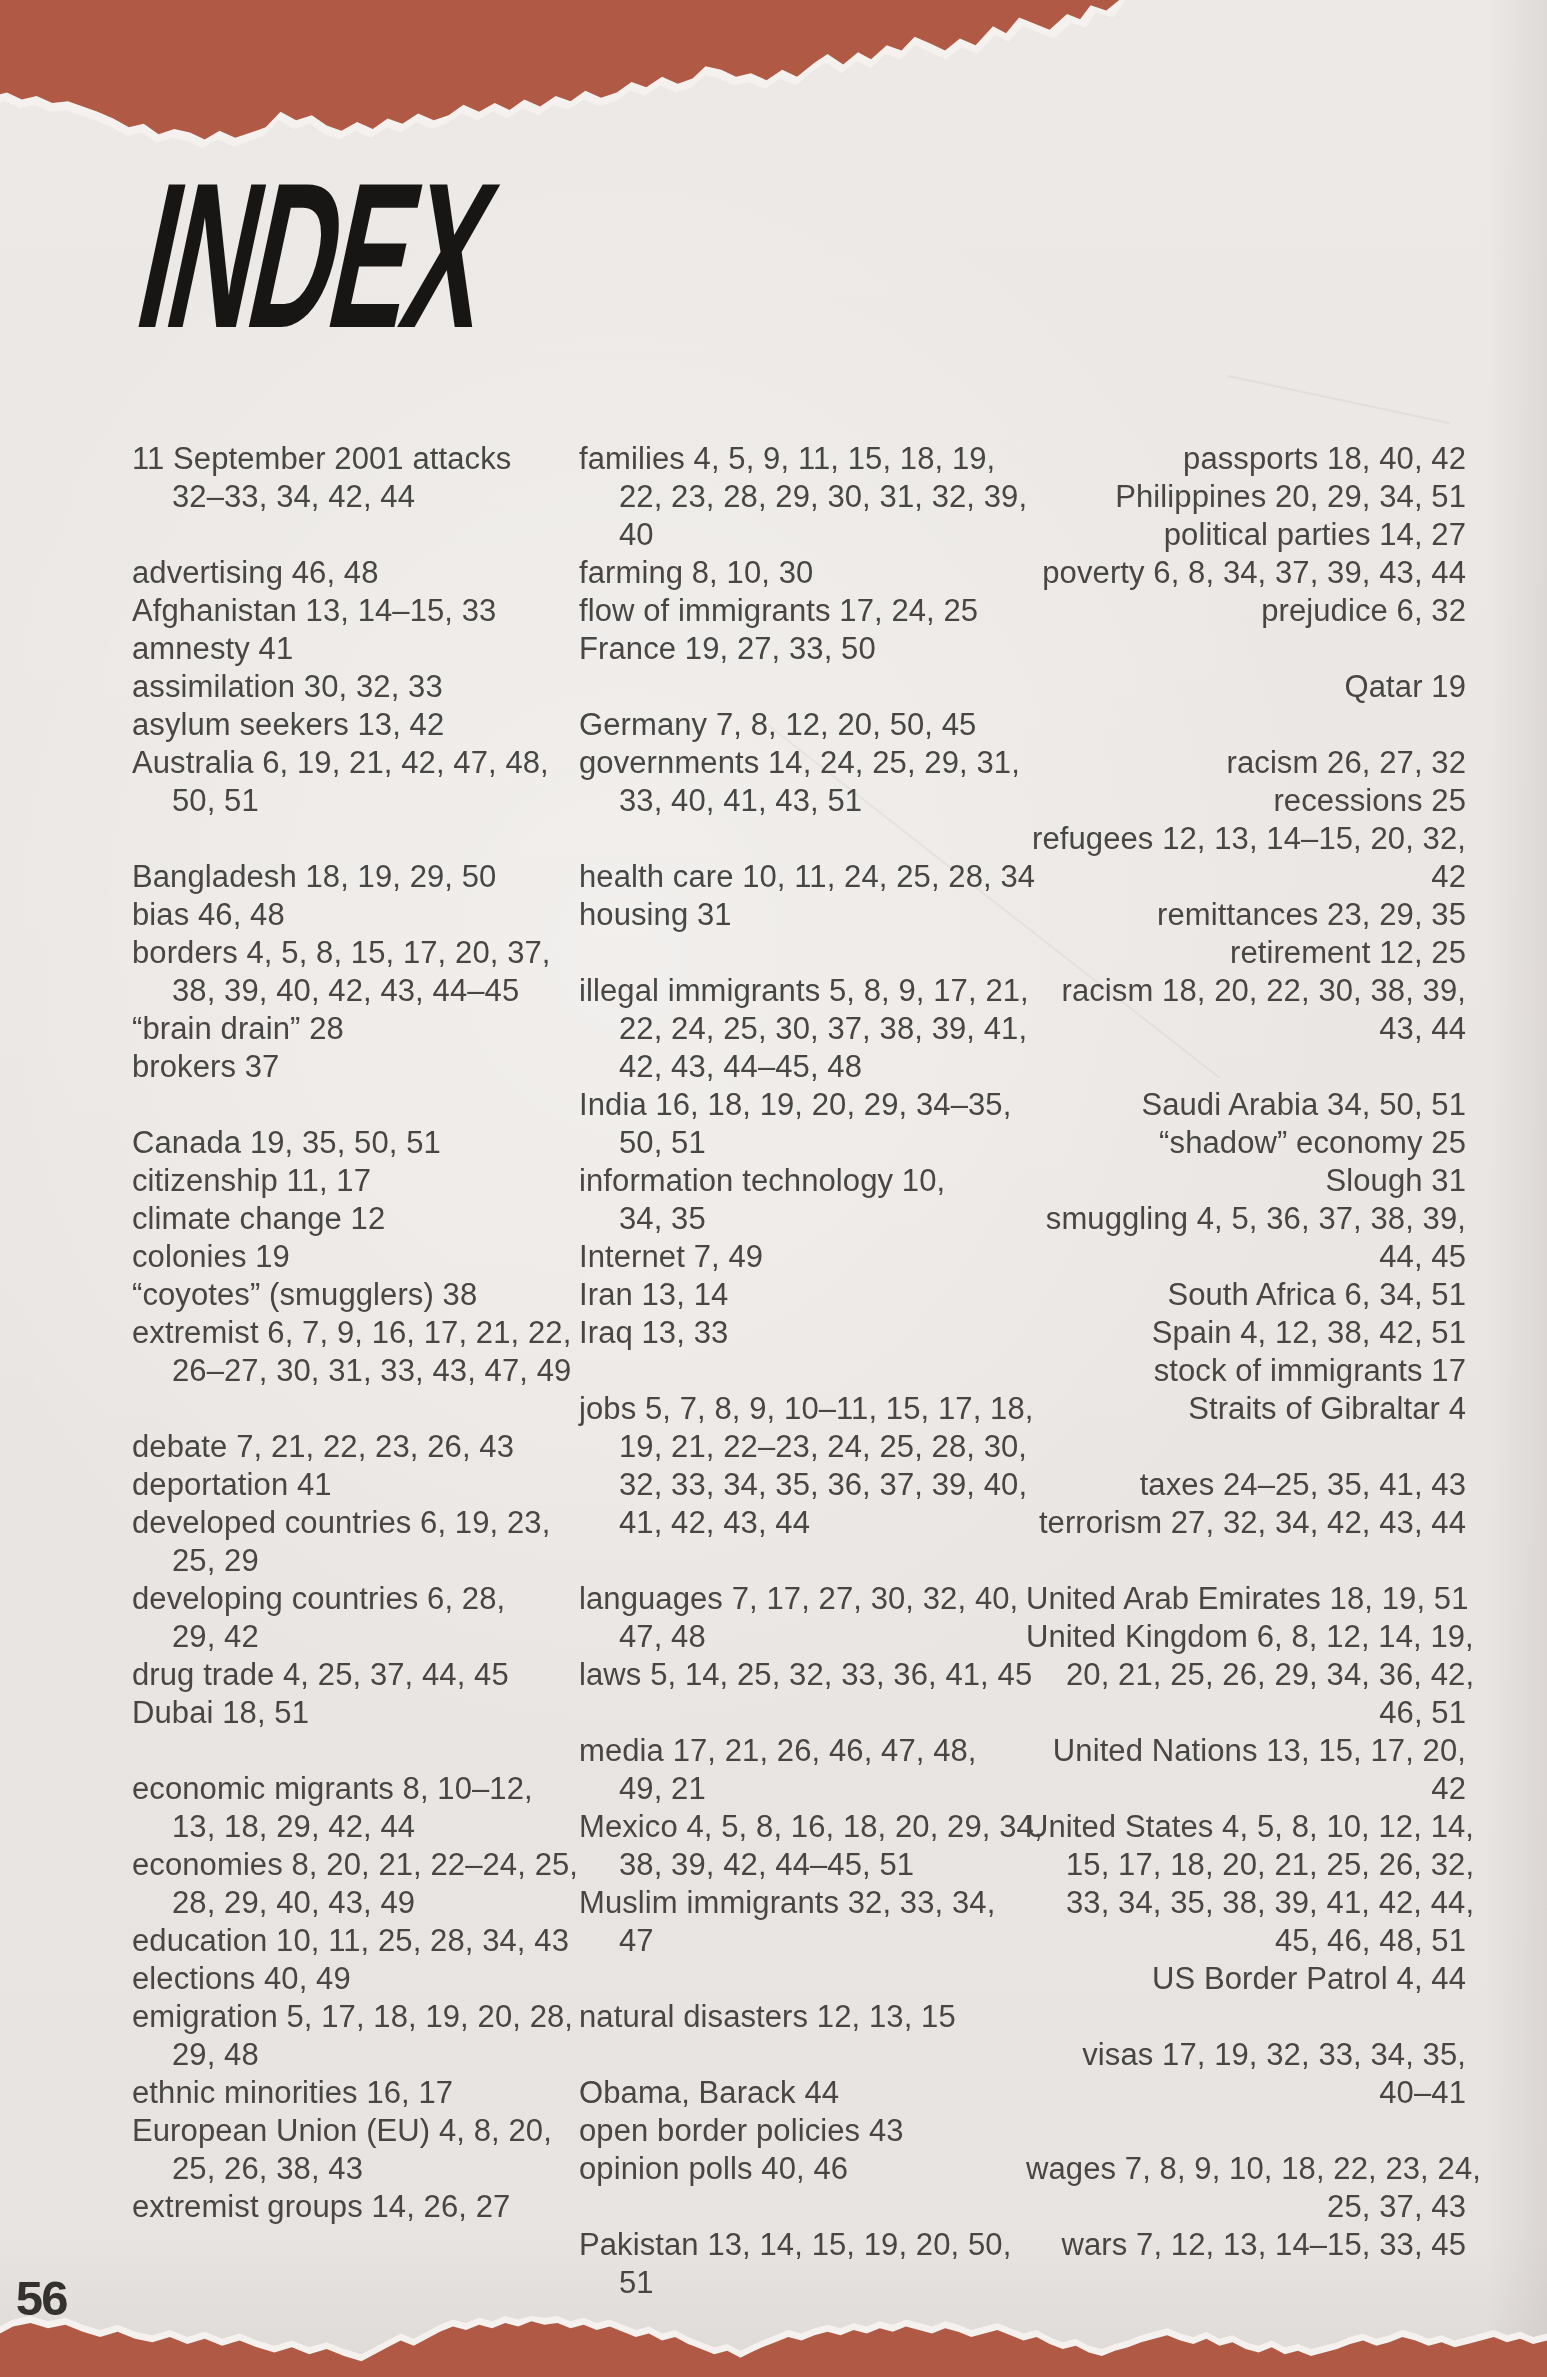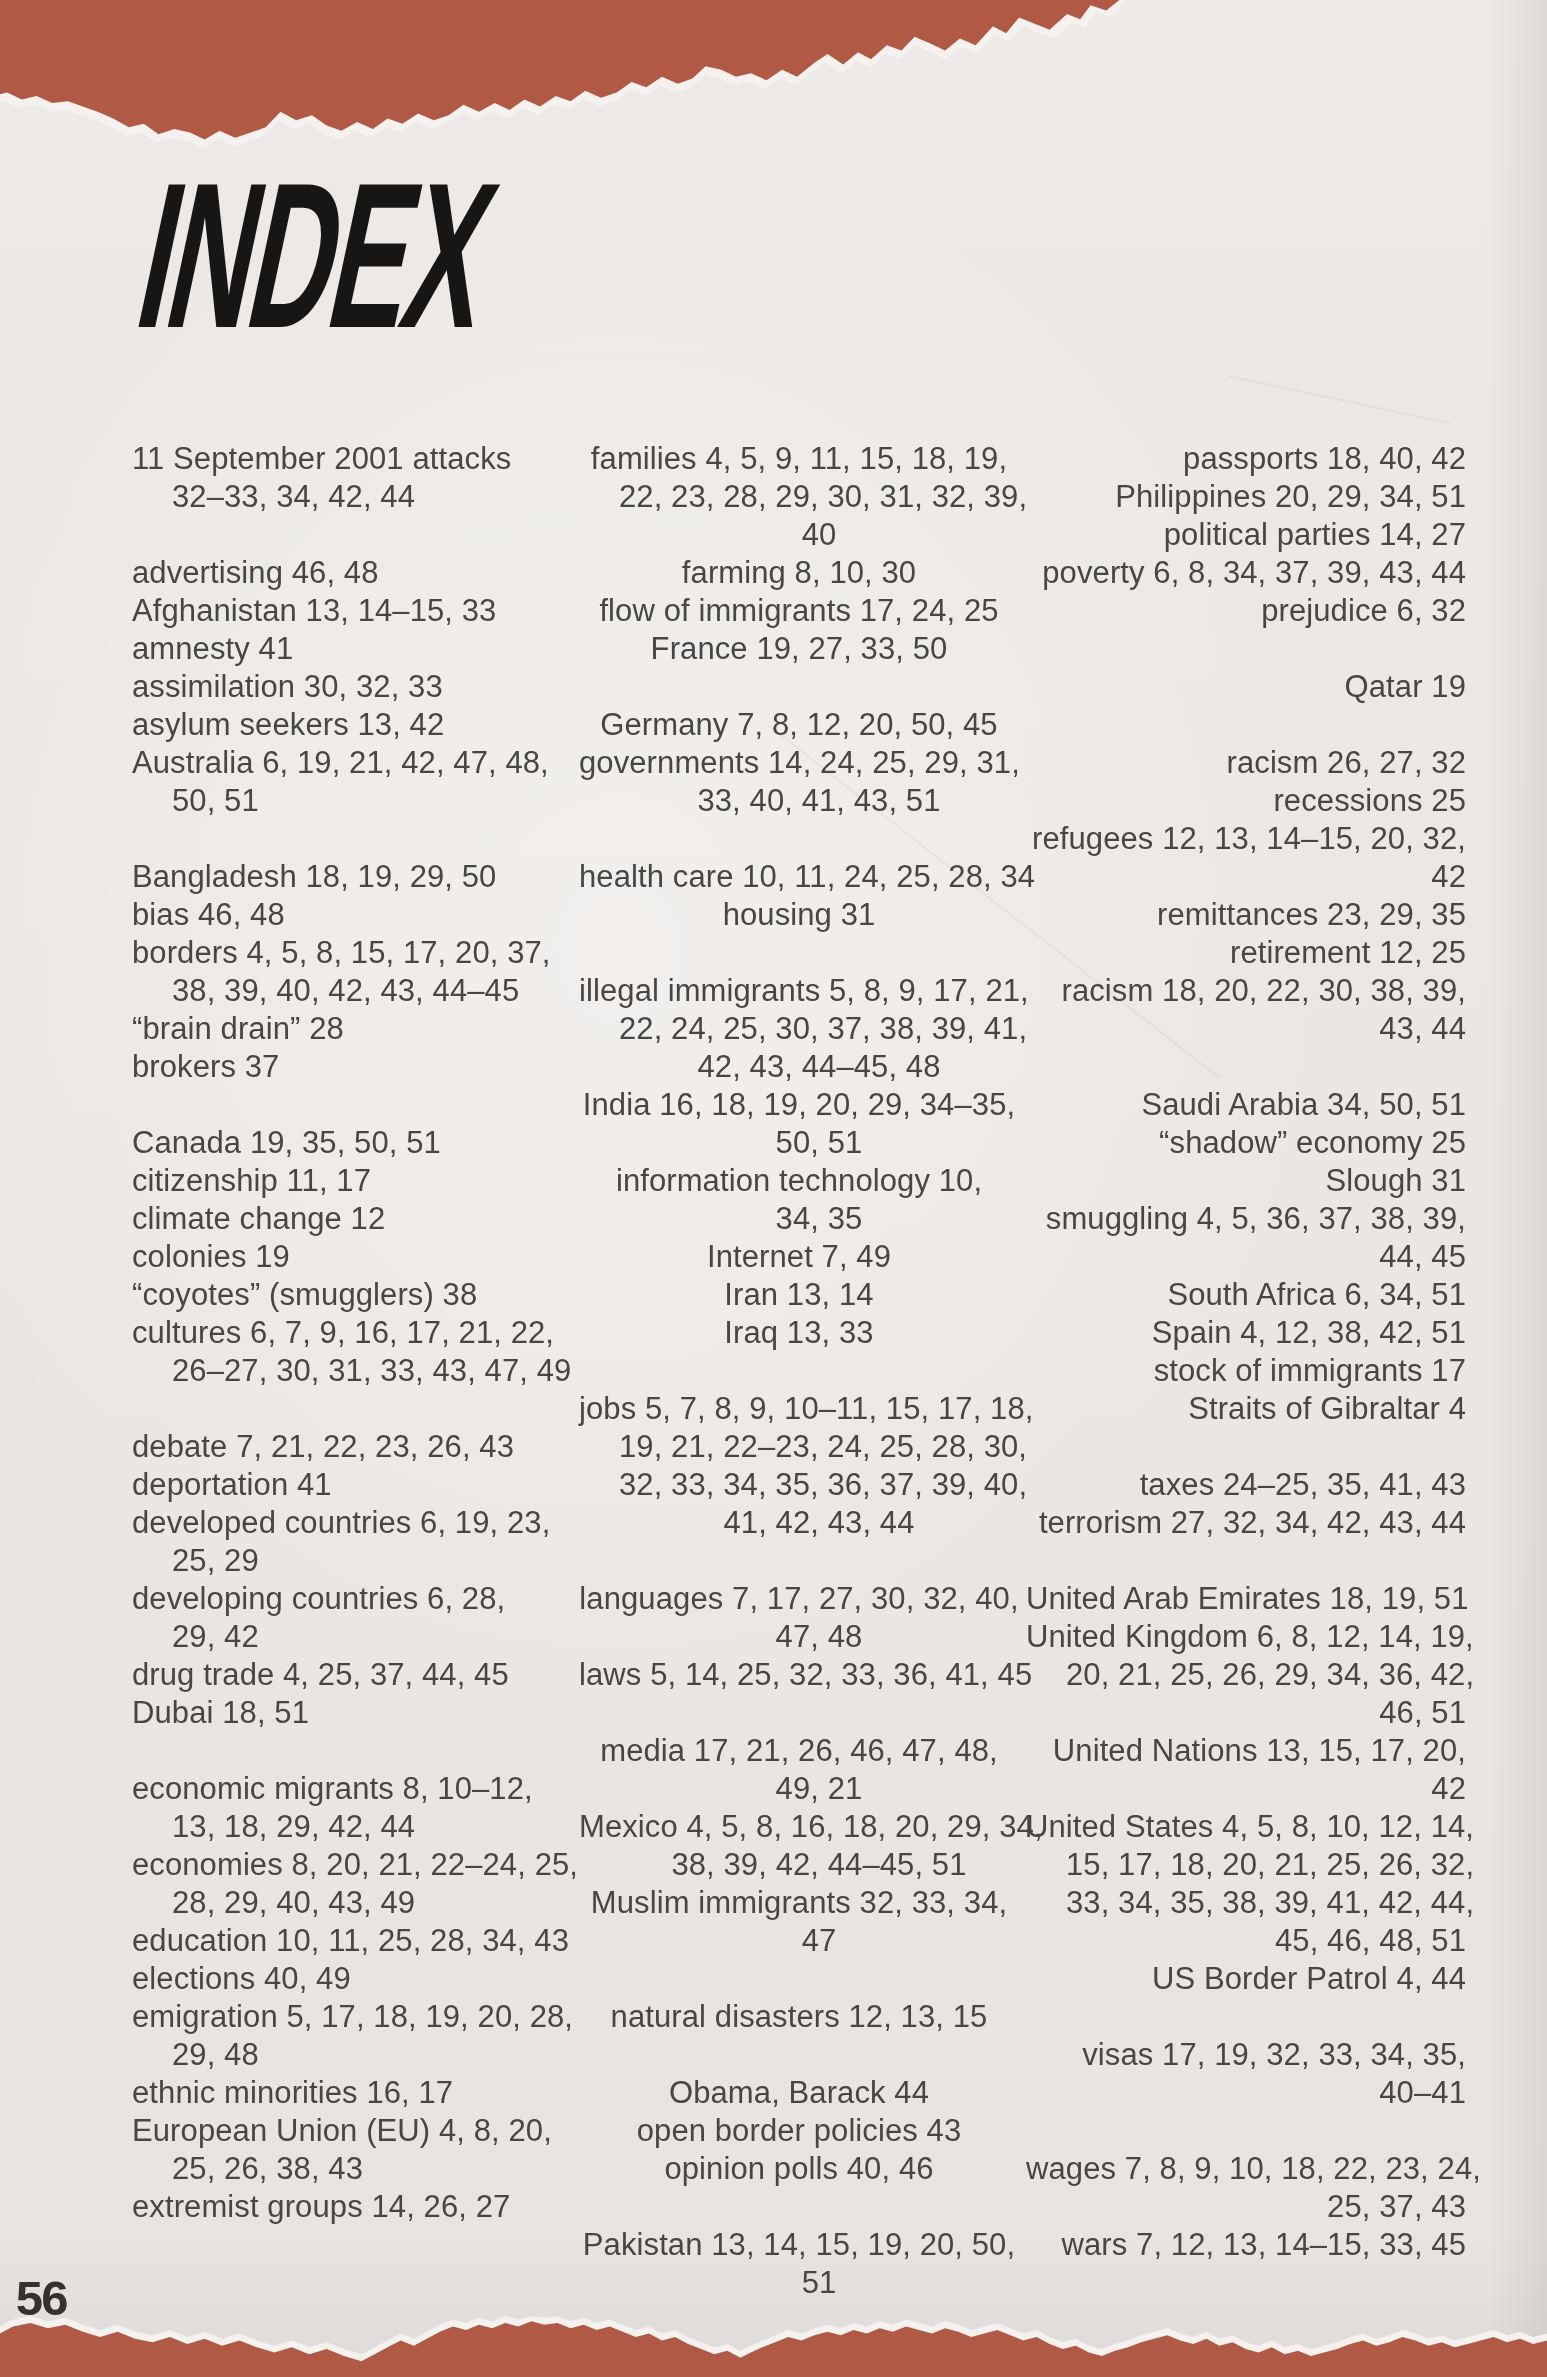--- a/index.html
+++ b/index.html
@@ -47,7 +47,7 @@
     font-size: 31px;
   }
   .col-1 { left: 132px; }
-  .col-2 { left: 579px; text-align: center; }
+  .col-2 { left: 579px; }
   .col-3 { left: 1026px; text-align: right; }
   .line { height: 38px; line-height: 38px; white-space: nowrap; letter-spacing: 0.1px; }
   .line.indent { padding-left: 40px; }

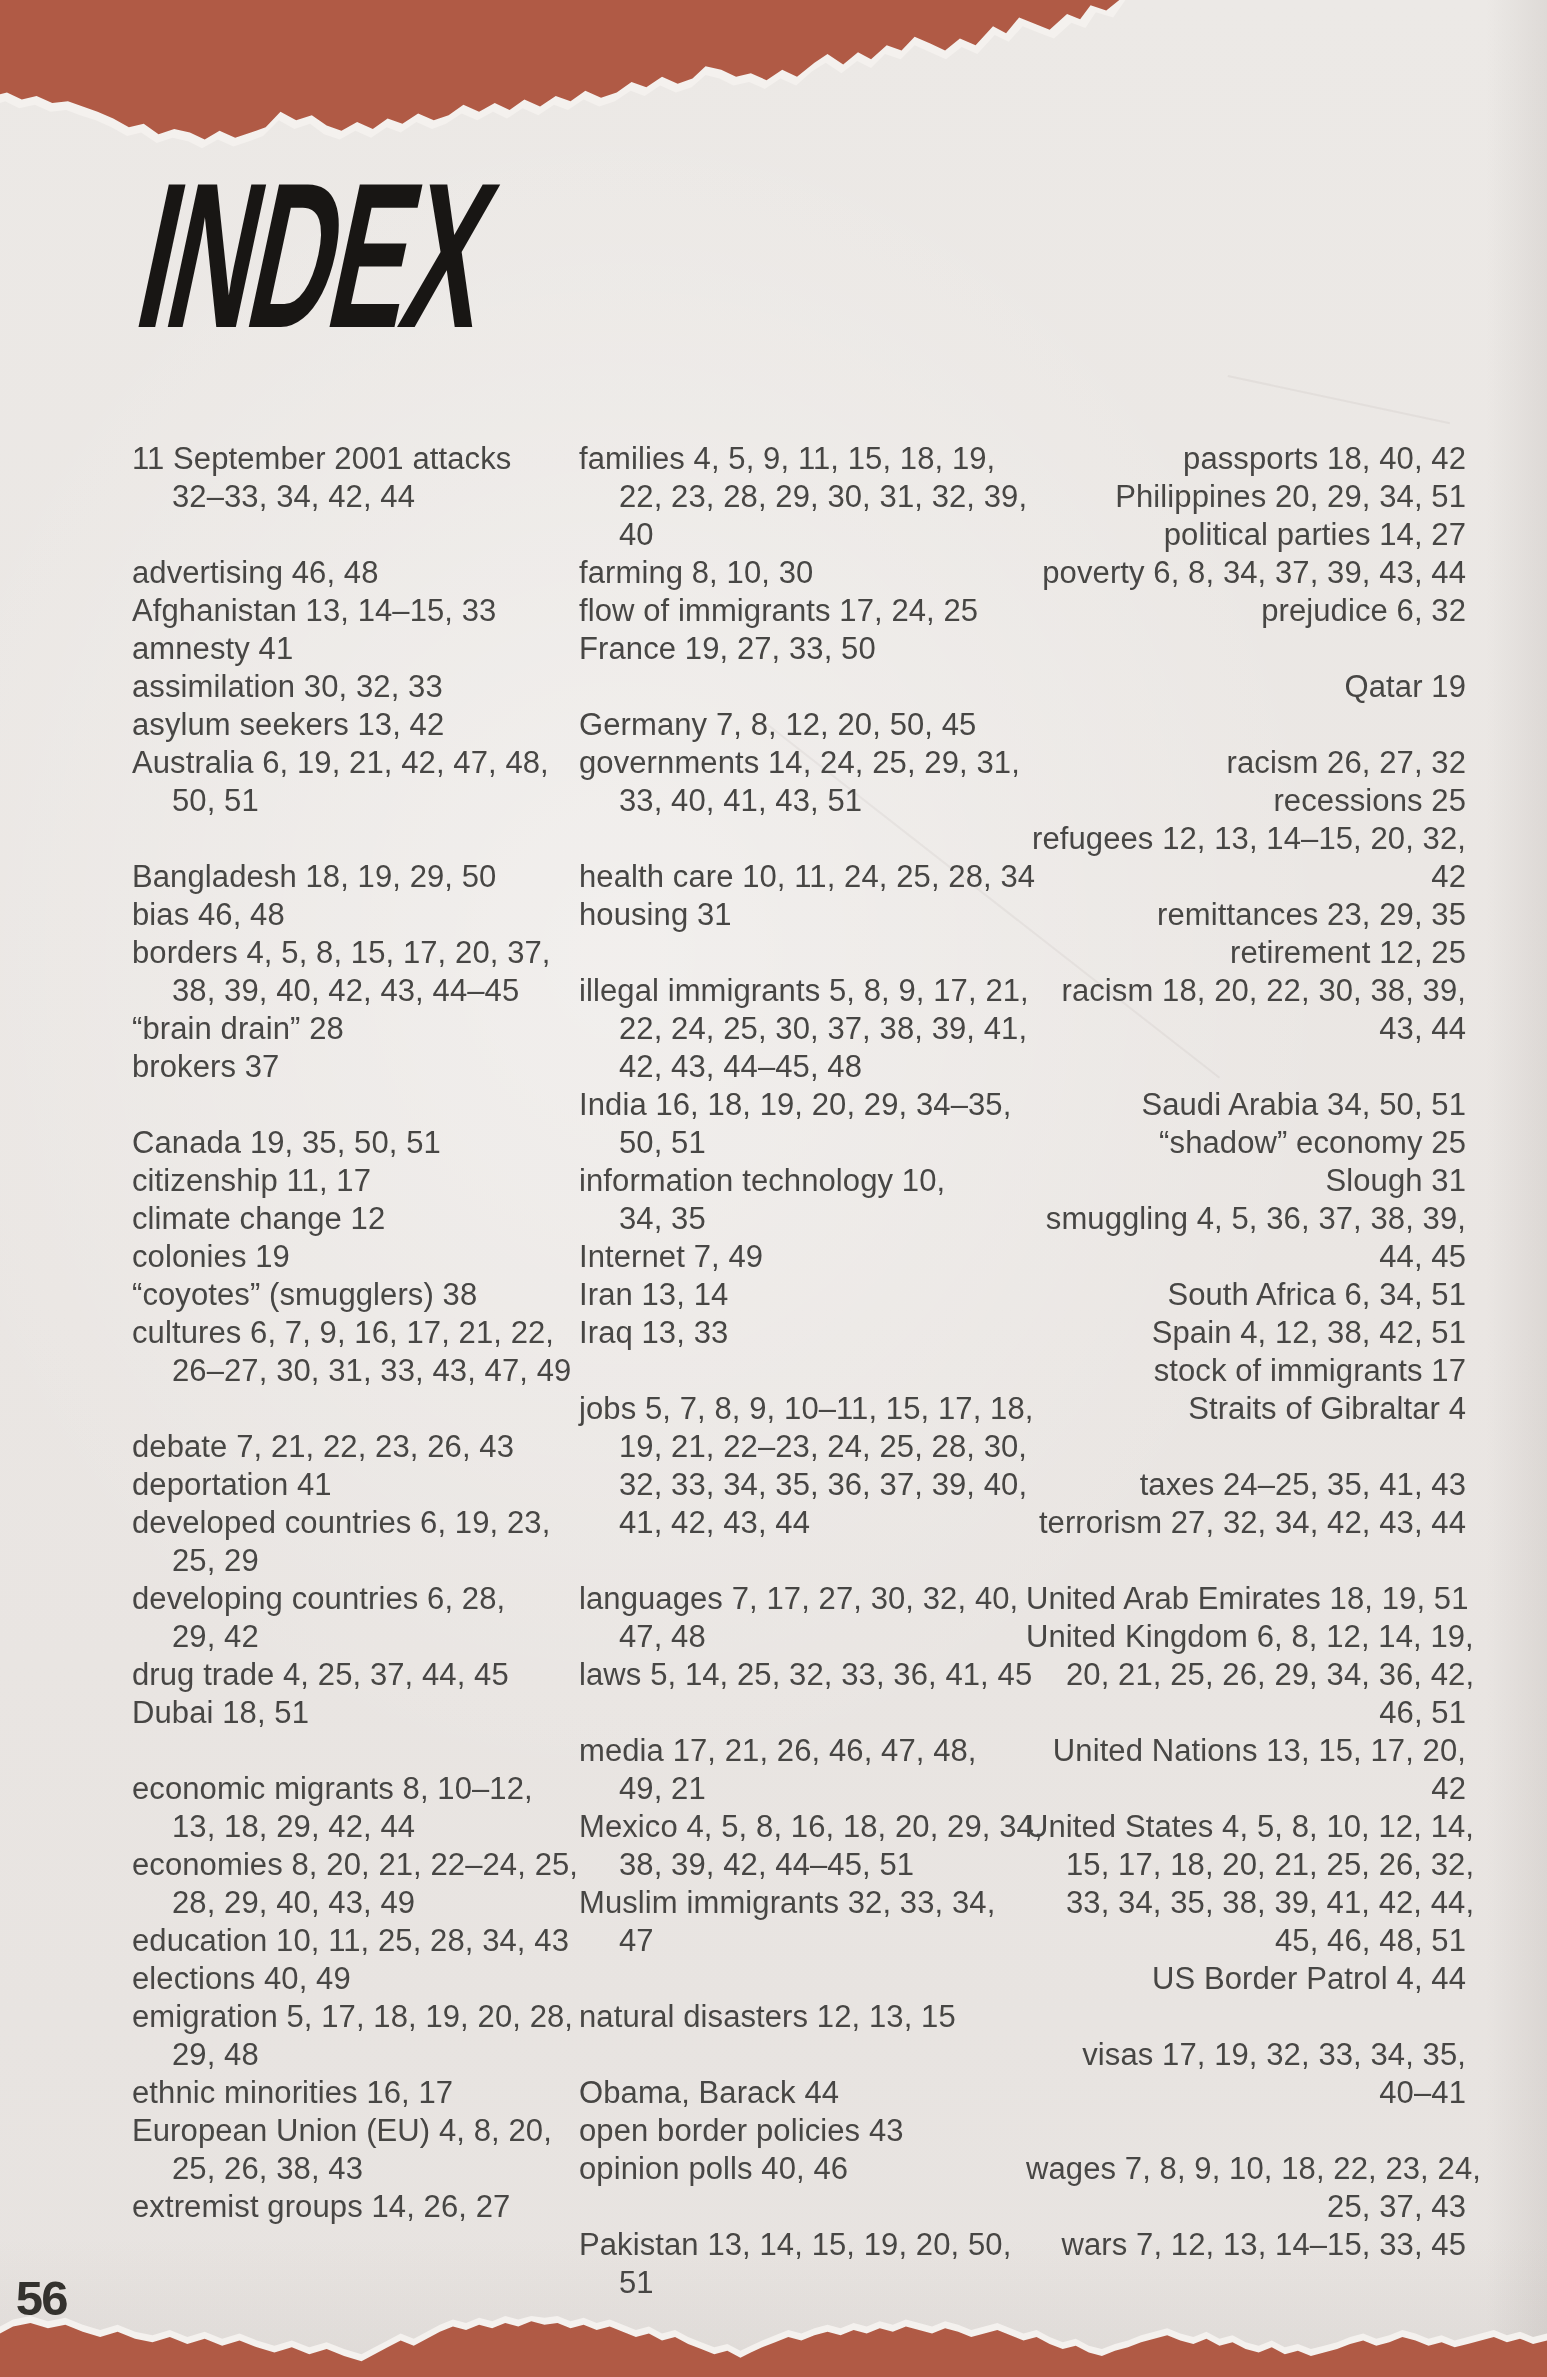--- a/index.html
+++ b/index.html
@@ -103,7 +103,7 @@
       <div class="line">climate change 12</div>
       <div class="line">colonies 19</div>
       <div class="line">“coyotes” (smugglers) 38</div>
-      <div class="line">cultures 6, 7, 9, 16, 17, 21, 22,</div>
+      <div class="line">extremist 6, 7, 9, 16, 17, 21, 22,</div>
       <div class="line indent">26–27, 30, 31, 33, 43, 47, 49</div>
       <div class="line"></div>
       <div class="line">debate 7, 21, 22, 23, 26, 43</div>

